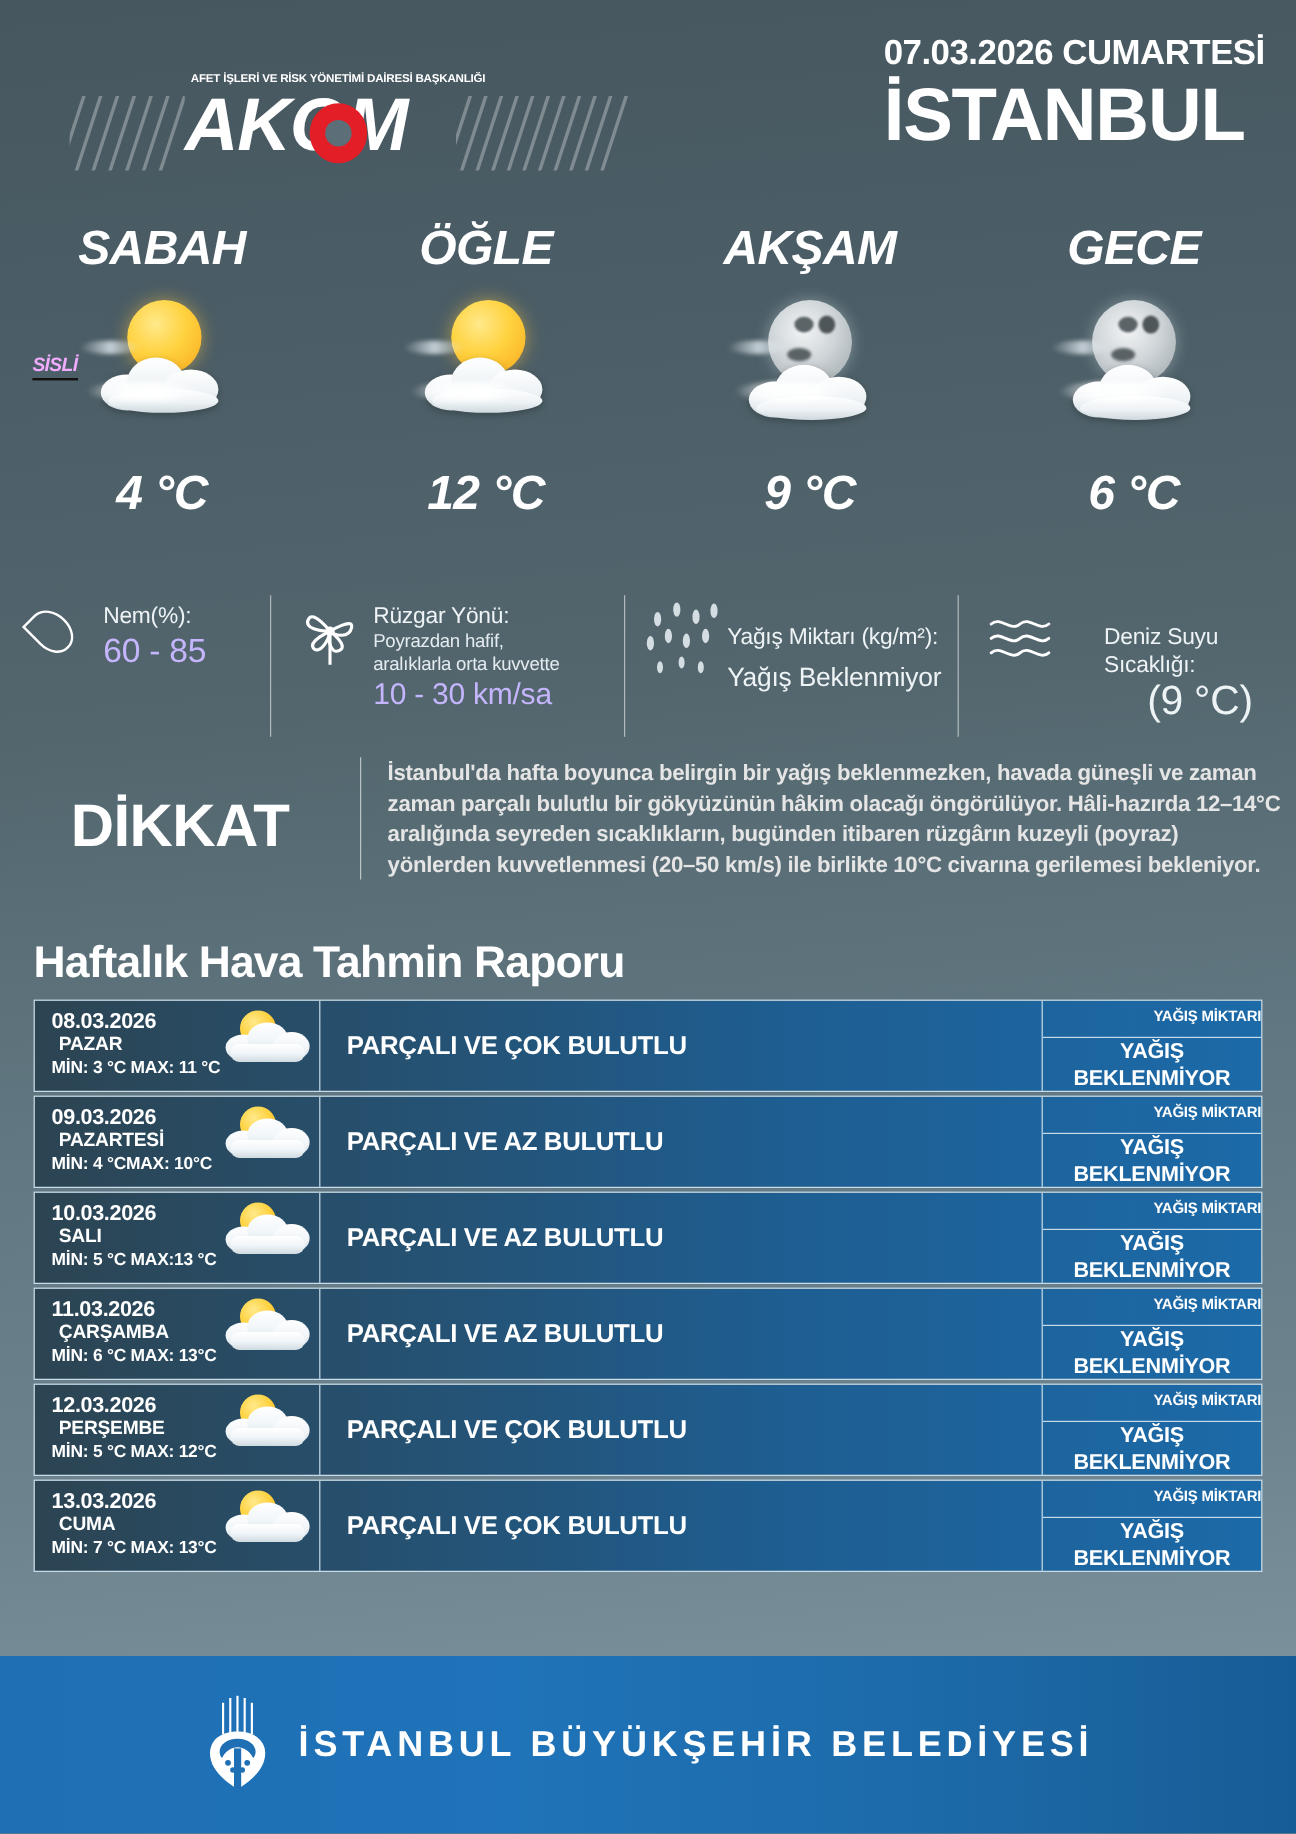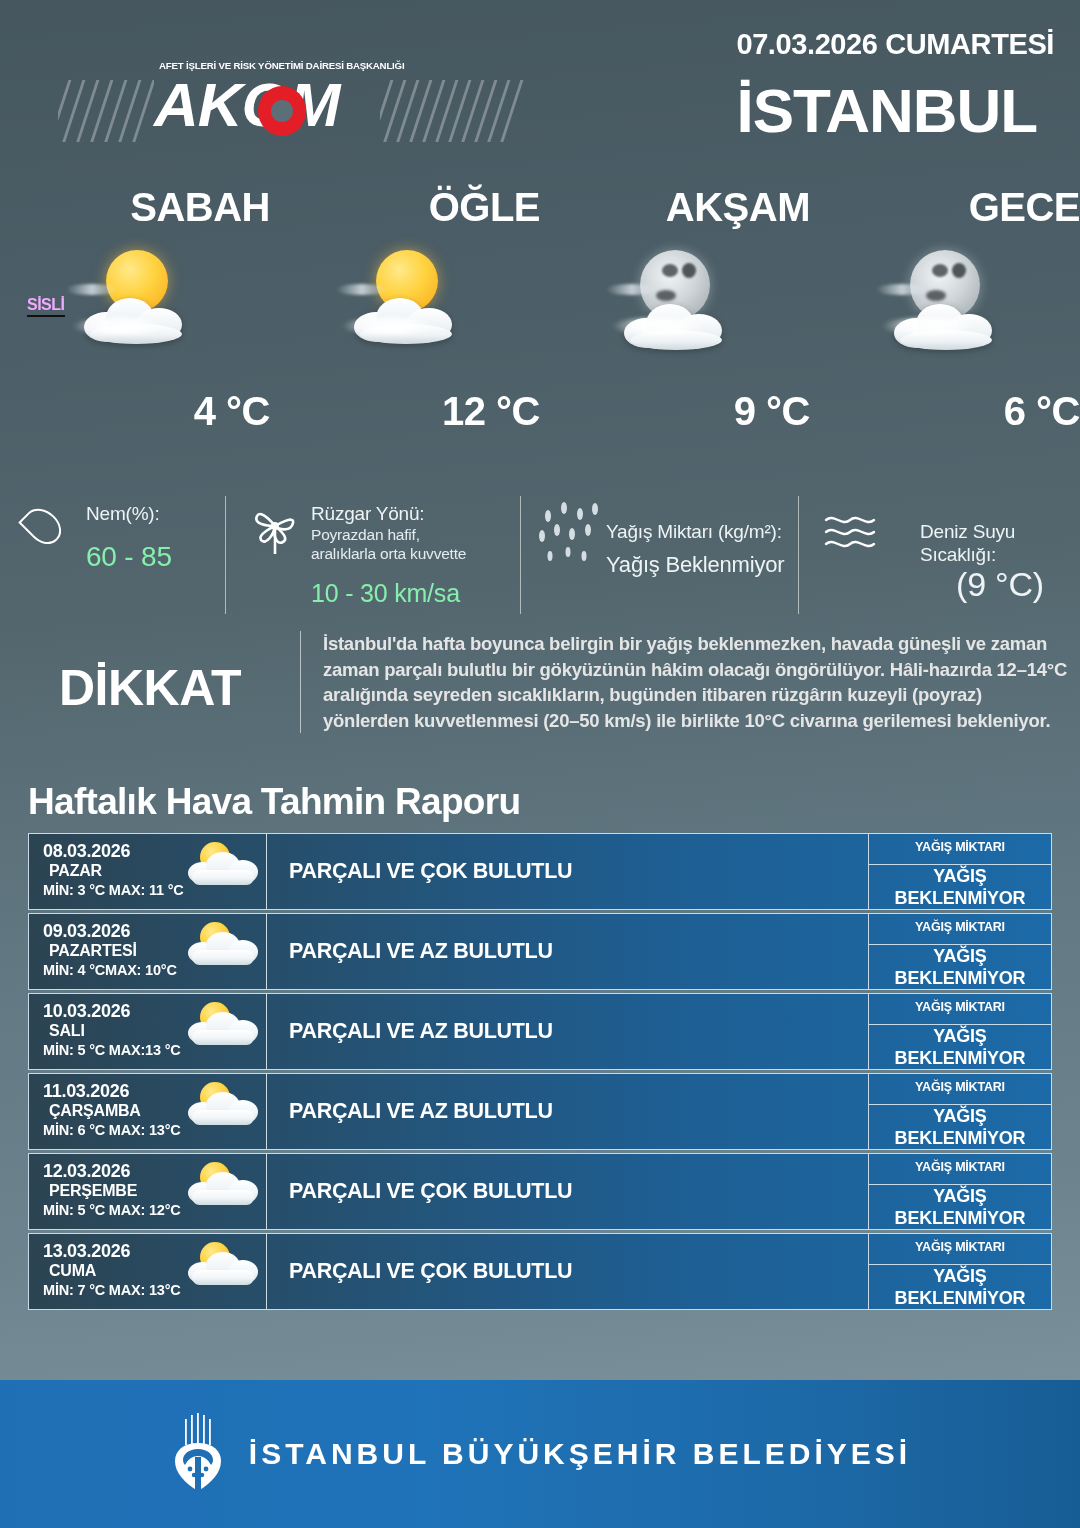--- a/index.html
+++ b/index.html
@@ -44,7 +44,7 @@
 
   .hdr-right{ position:absolute; right:26px; top:28px; text-align:left; }
   .hdr-date{ font-size:29px; font-weight:bold; letter-spacing:-0.4px; }
-  .hdr-city{ font-size:62px; font-weight:bold; letter-spacing:-1px; line-height:68px; margin-top:16px;}
+  .hdr-city{ font-size:62px; font-weight:bold; letter-spacing:-1px; line-height:68px; margin-top:2px;}
 
   
   .dayparts{ position:relative; height:305px; display:flex; }

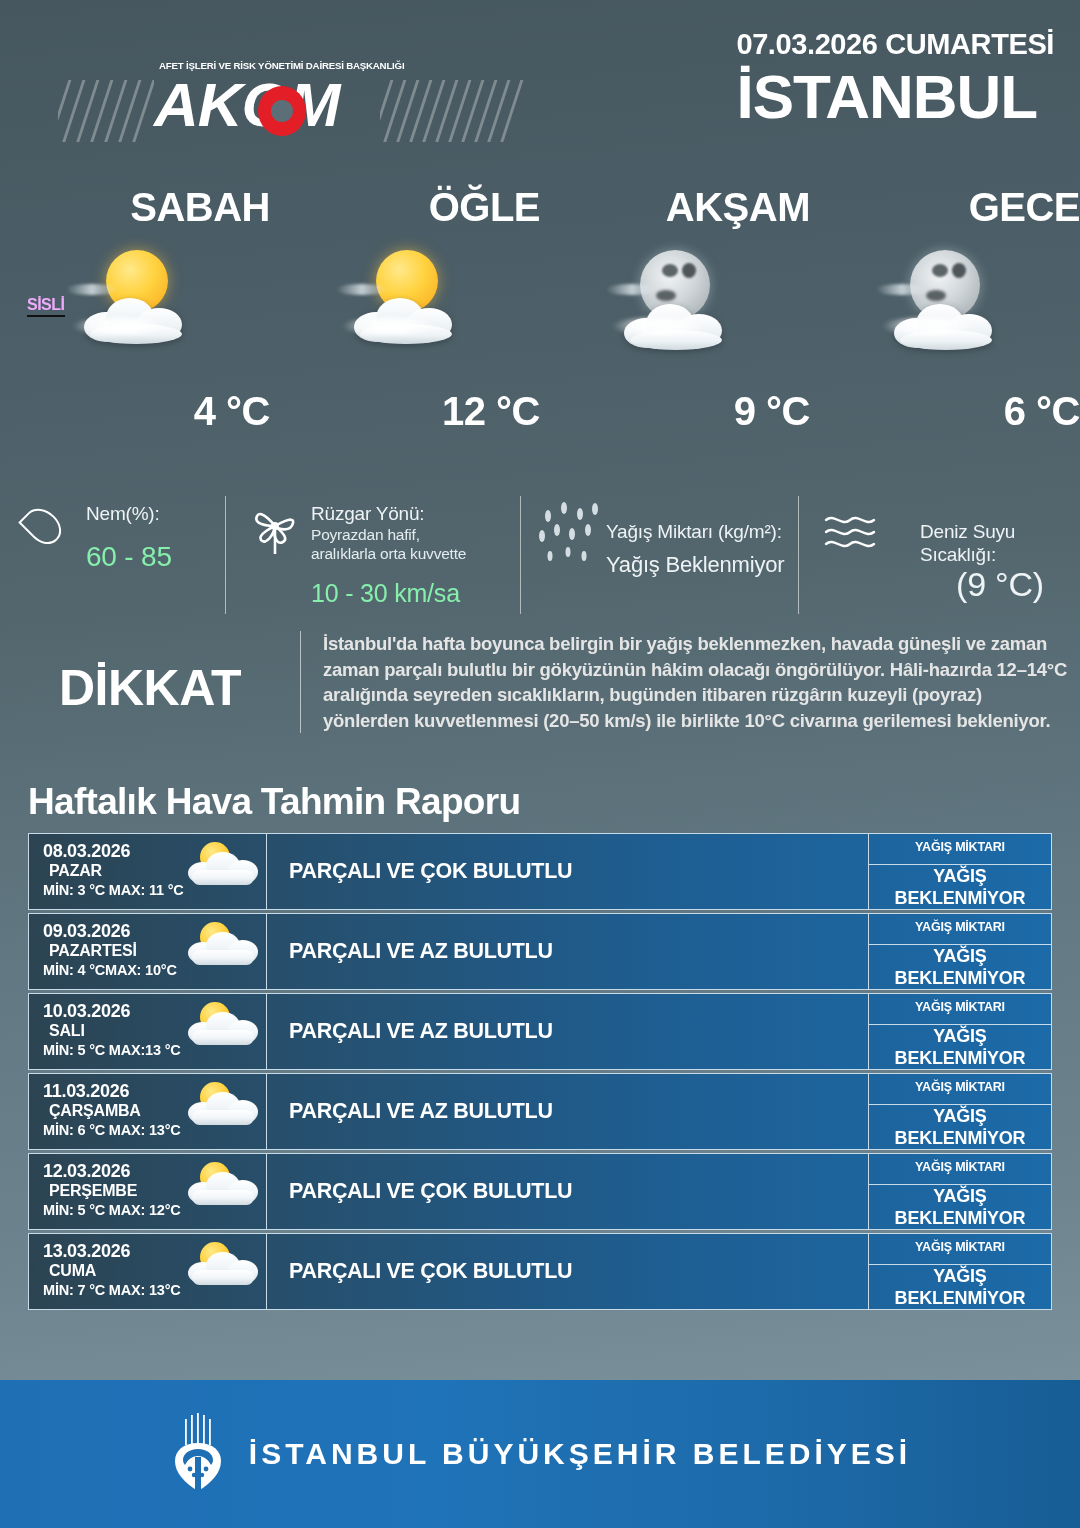--- a/index.html
+++ b/index.html
@@ -48,7 +48,7 @@
 
   
   .dayparts{ position:relative; height:305px; display:flex; }
-  .dp{ flex:1; text-align:right; position:relative; }
+  .dp{ flex:1; text-align:center; position:relative;font-style:italic; }
   .dp-label{ font-size:40px; font-weight:bold; letter-spacing:-0.5px; }
   .dp-icon{ height:135px; margin-top:14px; position:relative; }
   .dp-temp{ font-size:40px; font-weight:bold; letter-spacing:-0.5px; margin-top:10px;}

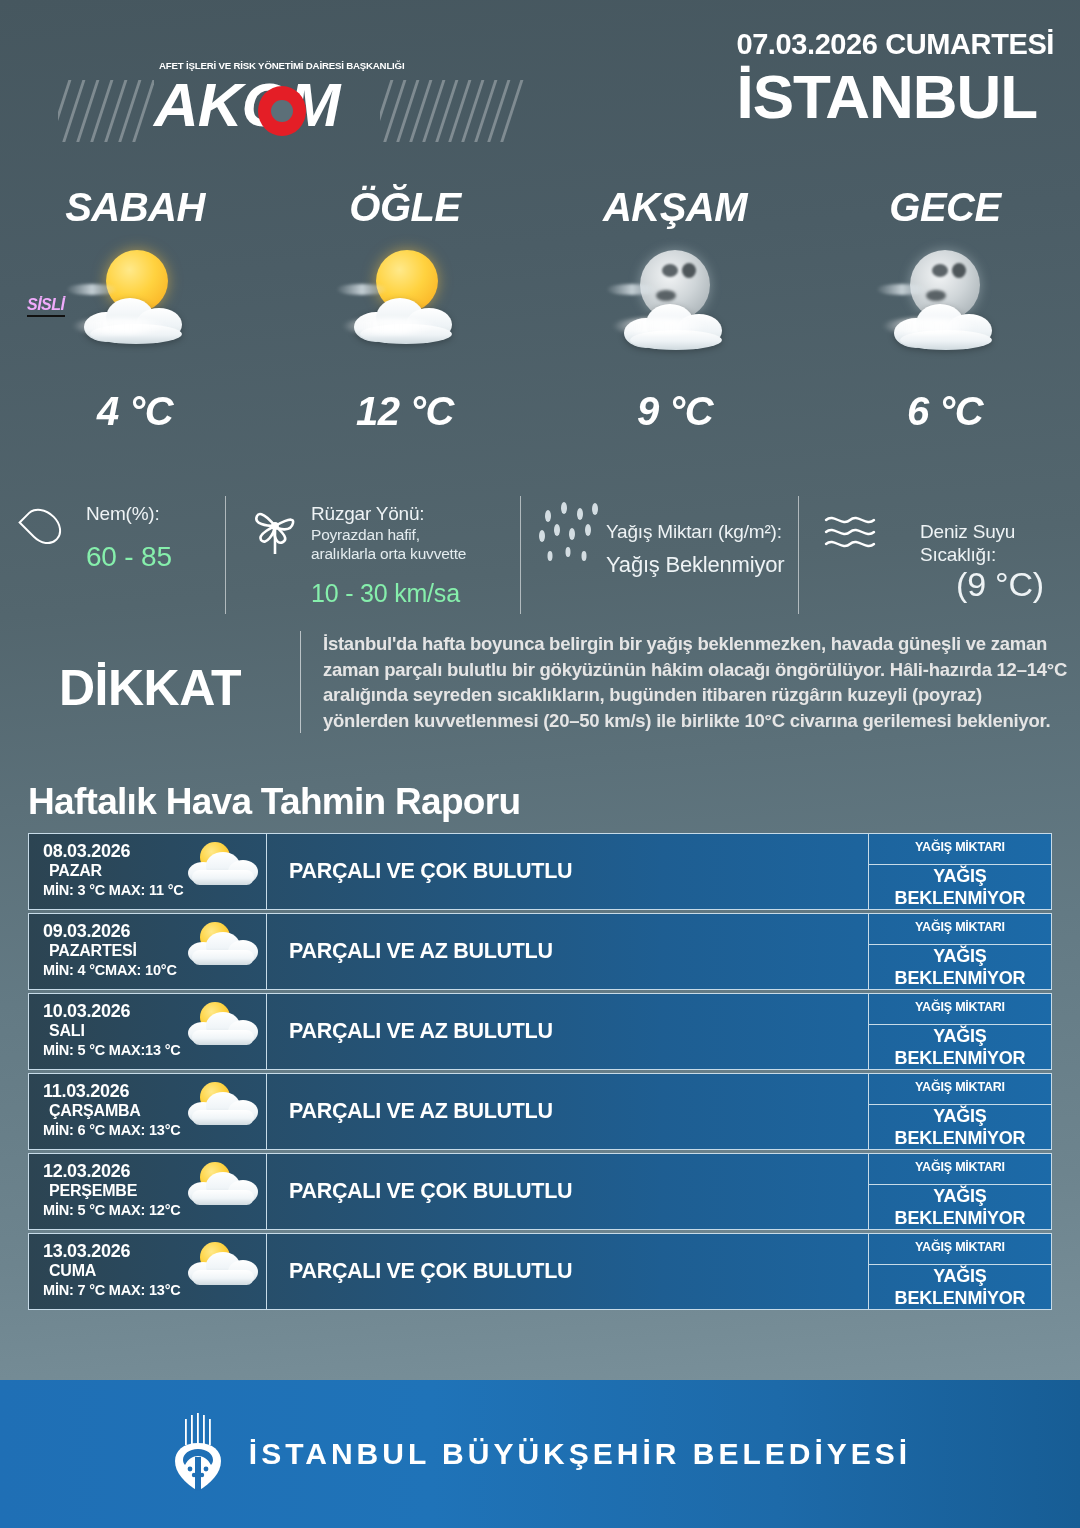--- a/index.html
+++ b/index.html
@@ -118,7 +118,7 @@
   .m-txt{ padding-left:8px; }
   .m-lab{ font-size:19px; color:#eef3f5; letter-spacing:-0.2px; line-height:23px; }
   .m-sub{ font-size:15.5px; color:#e4ecef; letter-spacing:-0.2px; line-height:19px;}
-  .m-val{ font-size:28px; letter-spacing:-0.2px; margin-top:16px; color:#86efac;}
+  .m-val{ font-size:28px; letter-spacing:-0.2px; margin-top:2px; color:#c4b5fd;}
   .m-val-s{ font-size:22px; letter-spacing:-0.2px; color:#eef3f5; line-height:28px;}
 
   .drop{ position:absolute; left:4px; top:4px; width:30px; height:40px;

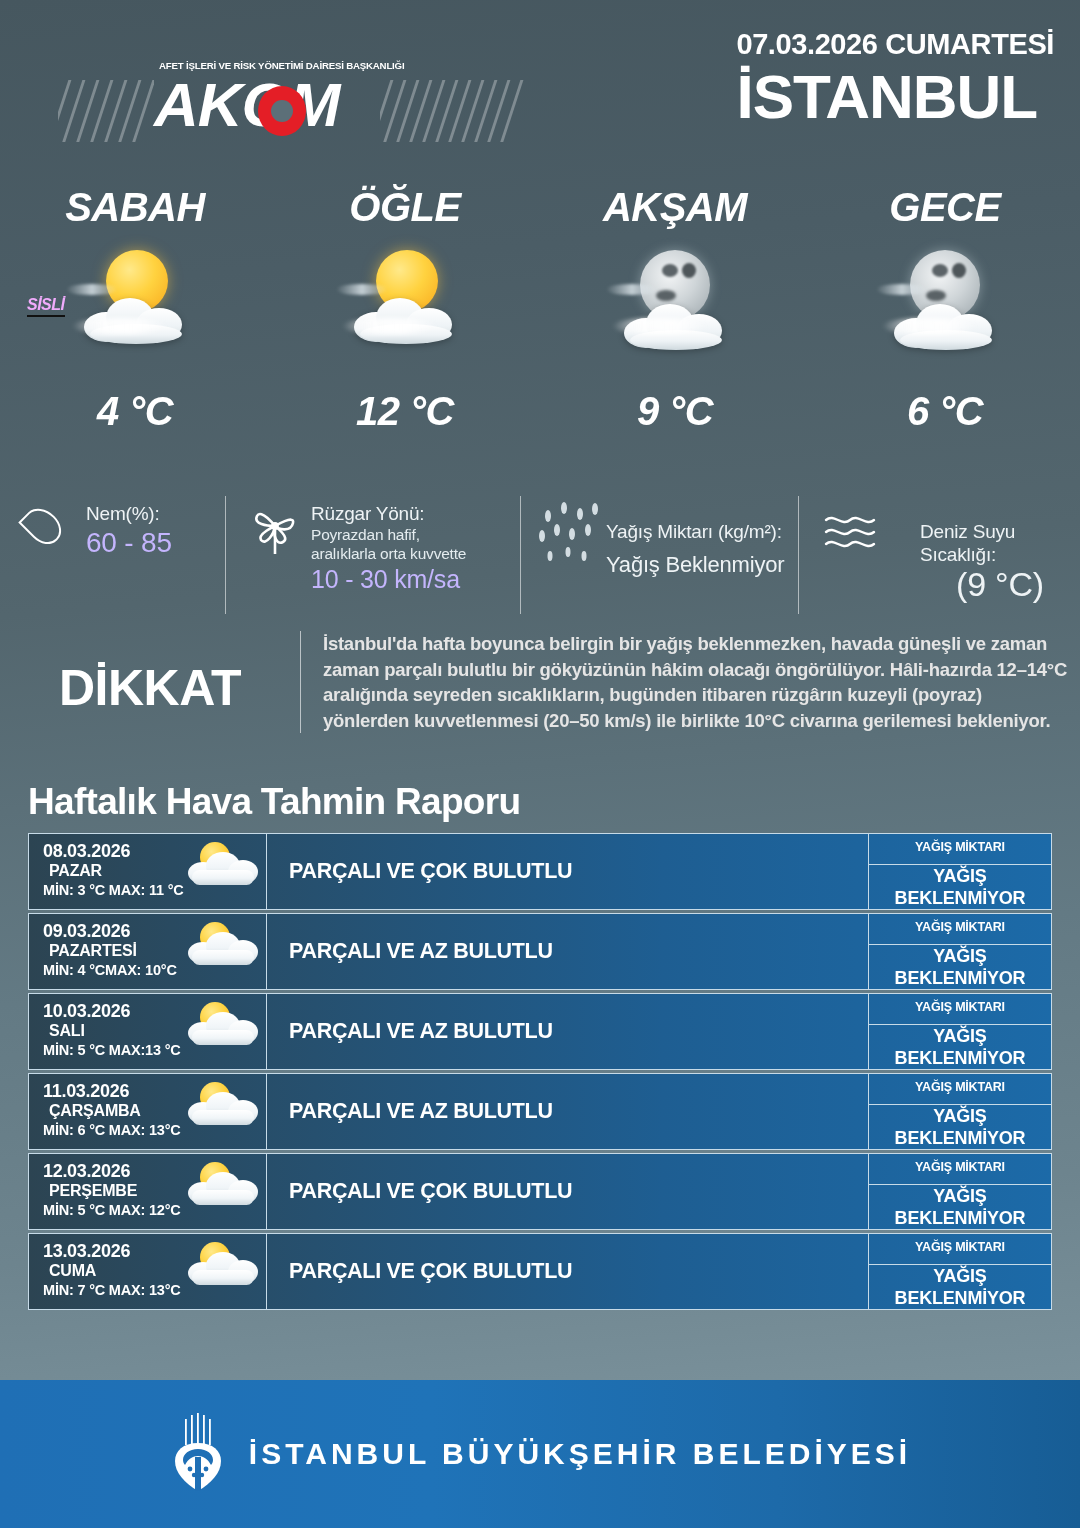--- a/index.html
+++ b/index.html
@@ -166,7 +166,7 @@
   }
   .c-prec{ width:182px; flex:none; display:flex; flex-direction:column; }
   .p-head{
-    height:42px; line-height:26px; text-align:center;
+    height:42px; line-height:26px; text-align:right;
     font-size:12.5px; font-weight:bold; letter-spacing:-0.2px;
     border-bottom:1.5px solid #c7dbe8;
   }

